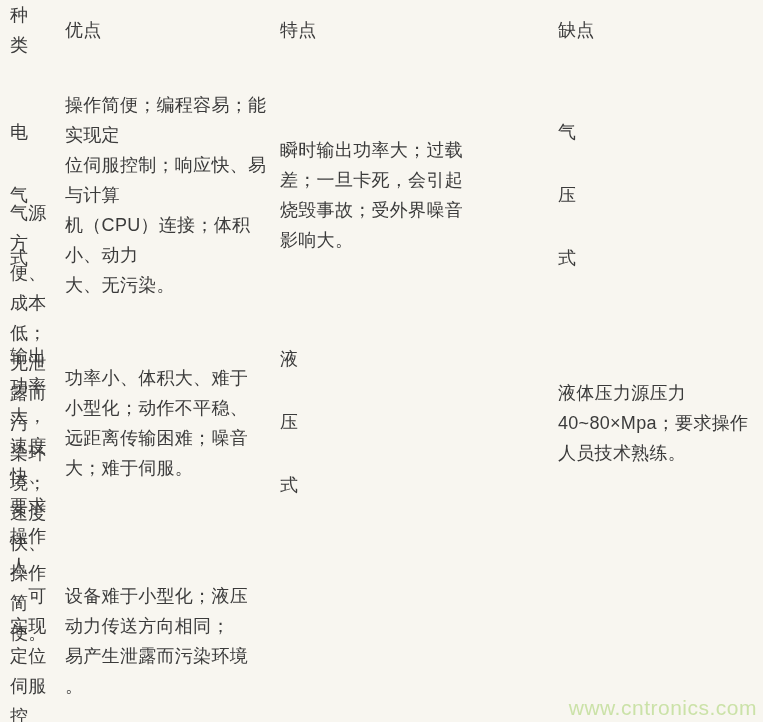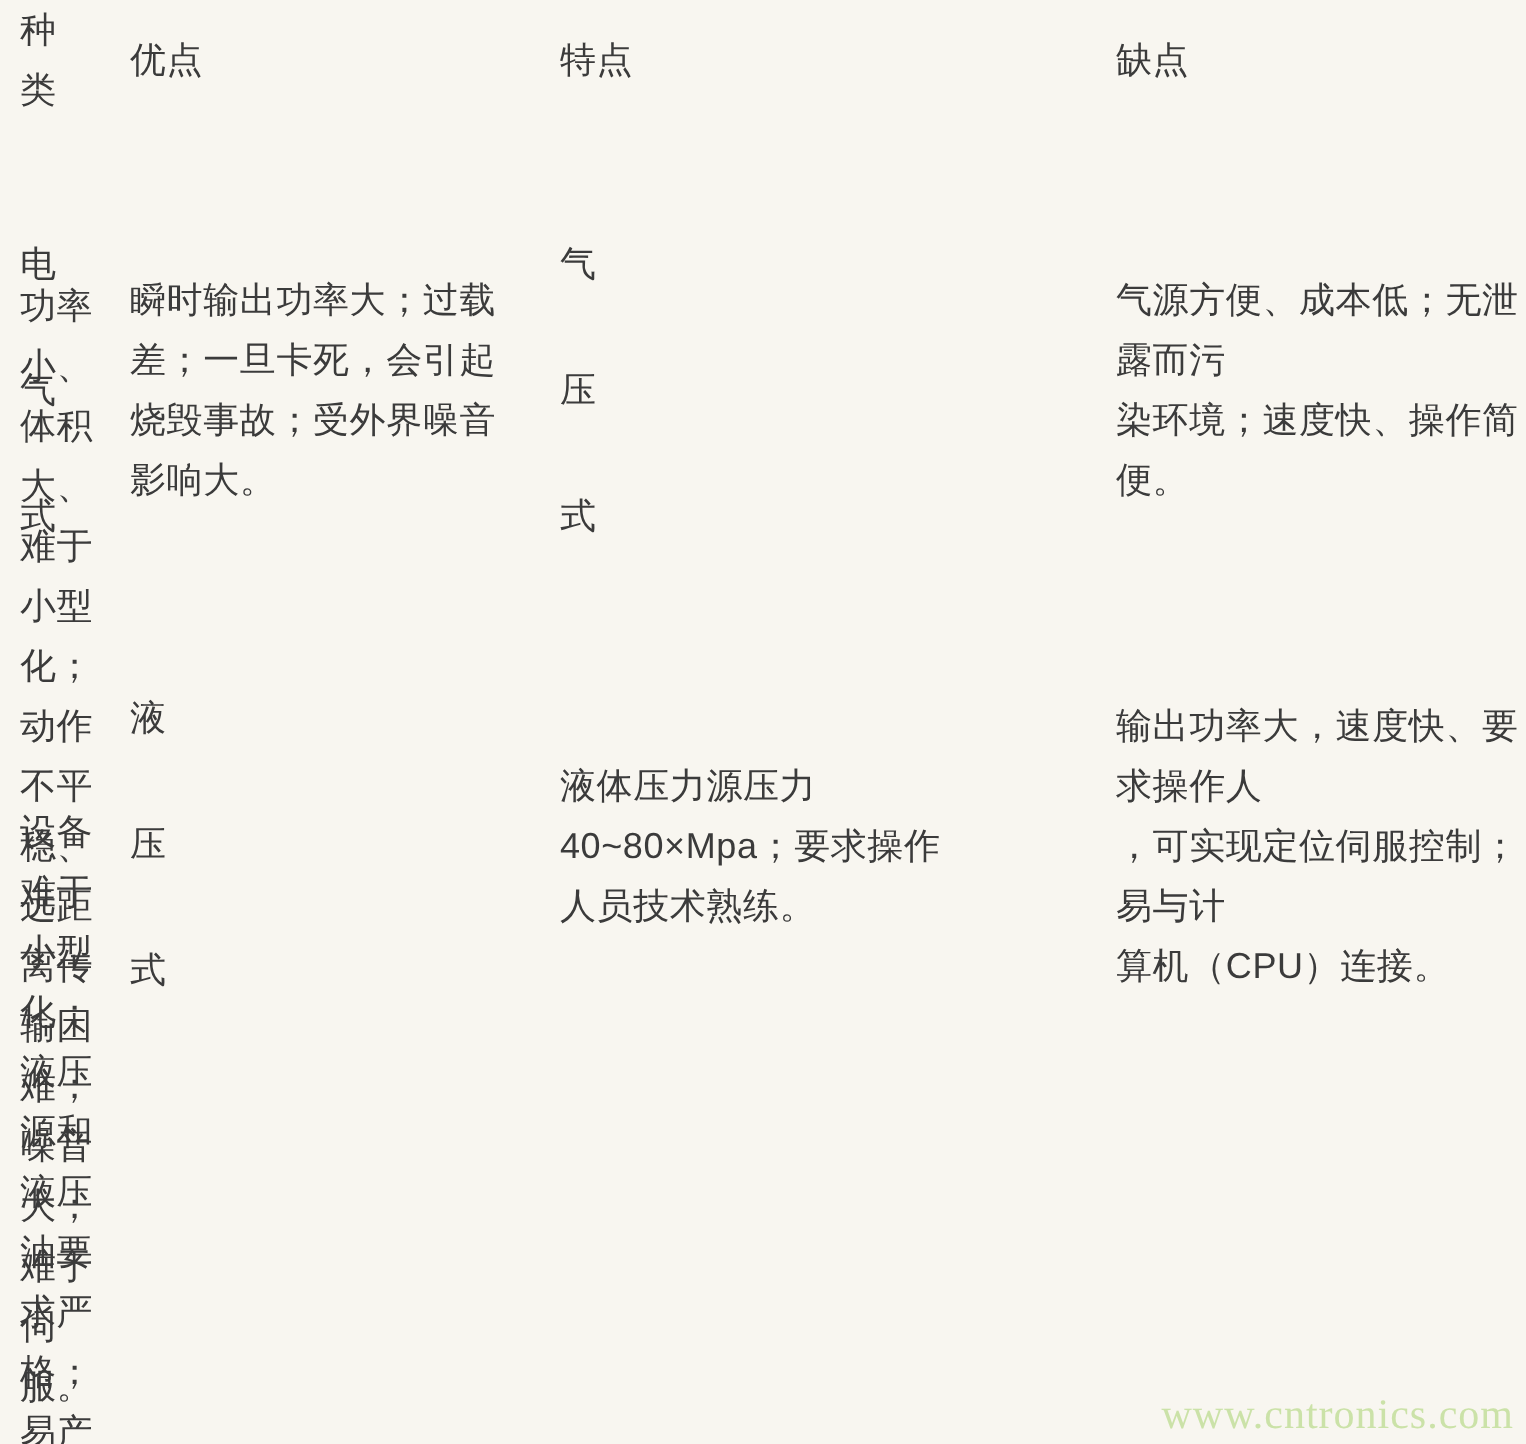--- a/index.html
+++ b/index.html
@@ -70,6 +70,12 @@
 式</span>
   </div>
   <div class="cell">
+    <span class="txt">操作简便；编程容易；能实现定
+位伺服控制；响应快、易与计算
+机（CPU）连接；体积小、动力
+大、无污染。</span>
+  </div>
+  <div class="cell">
     <span class="txt">瞬时输出功率大；过载
 差；一旦卡死，会引起
 烧毁事故；受外界噪音

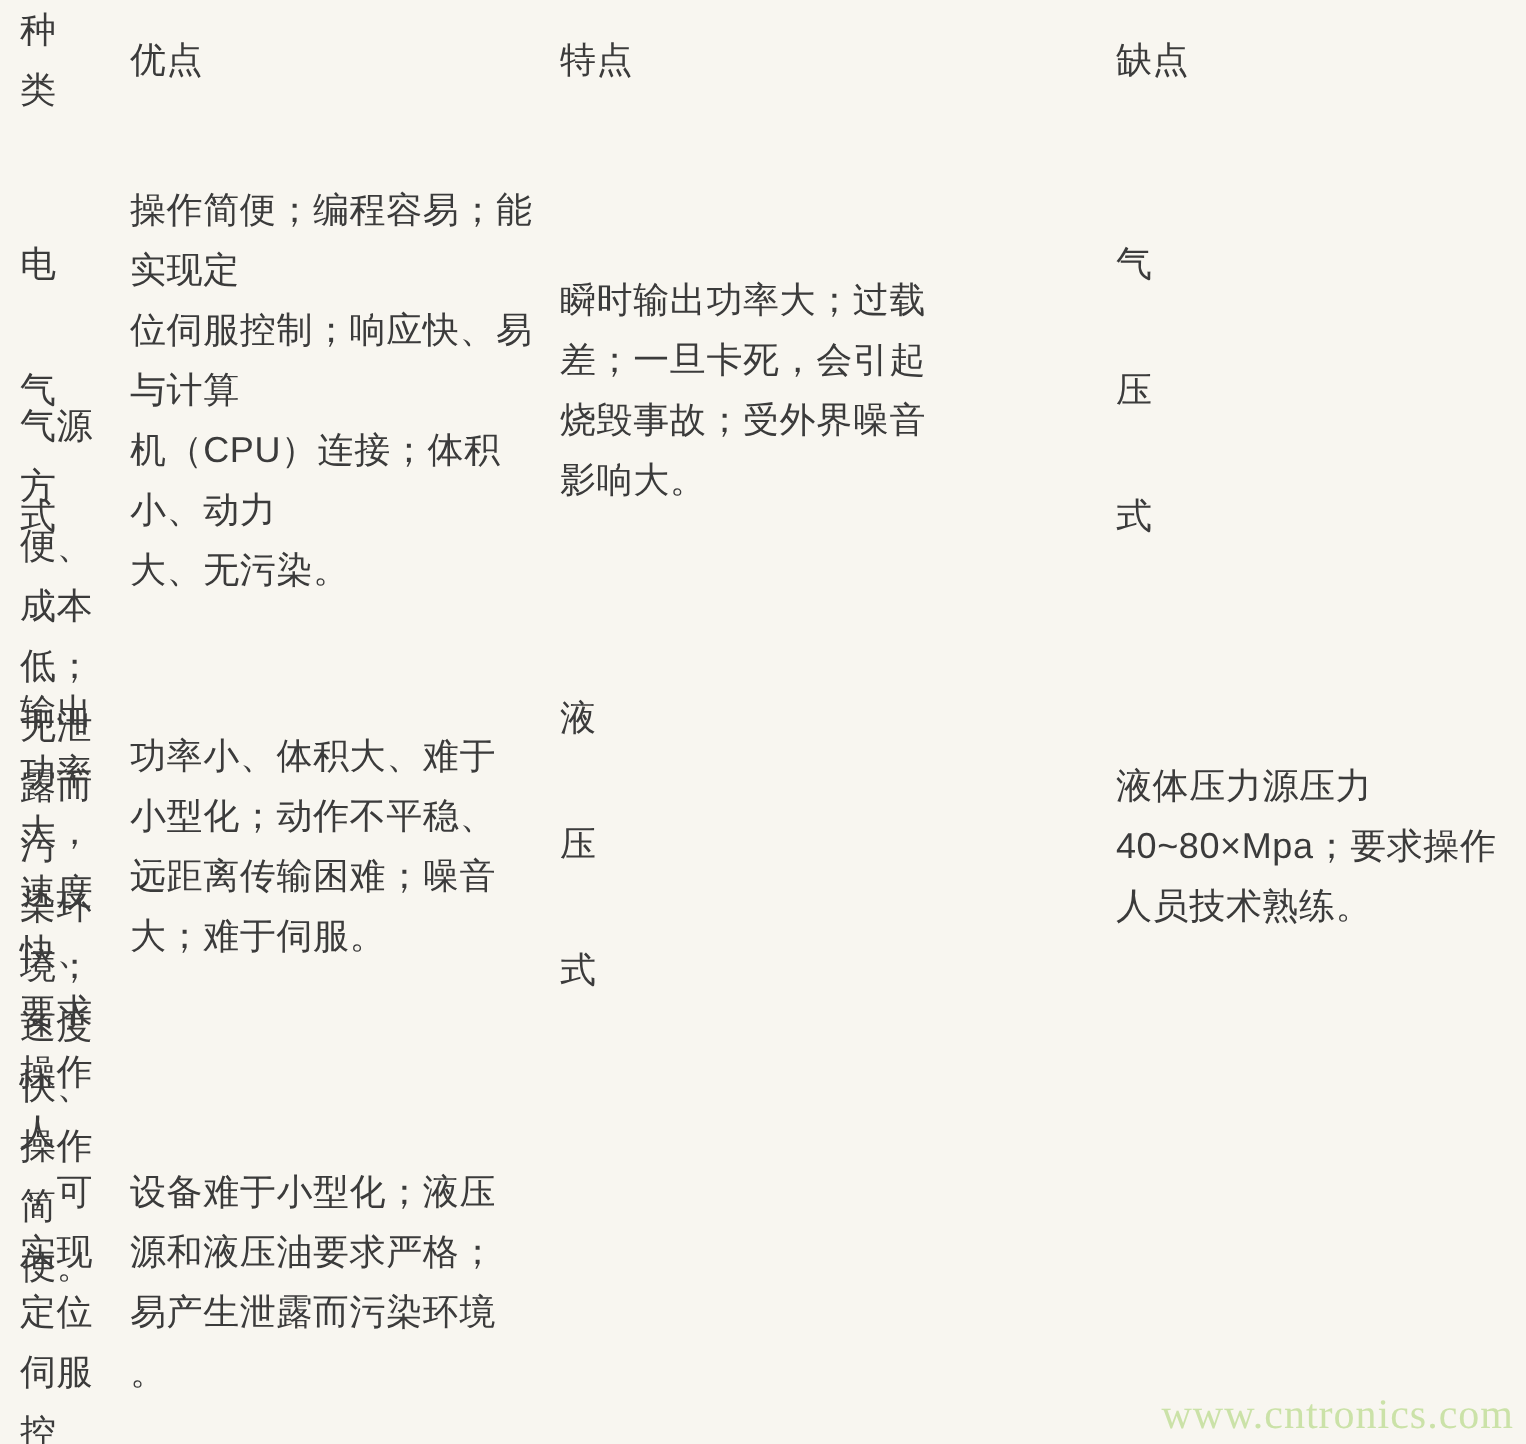--- a/index.html
+++ b/index.html
@@ -115,7 +115,7 @@
   </div>
   <div class="cell">
     <span class="txt">设备难于小型化；液压
-源和液压油要求严格；
+动力传送方向相同；
 易产生泄露而污染环境
 。</span>
   </div>

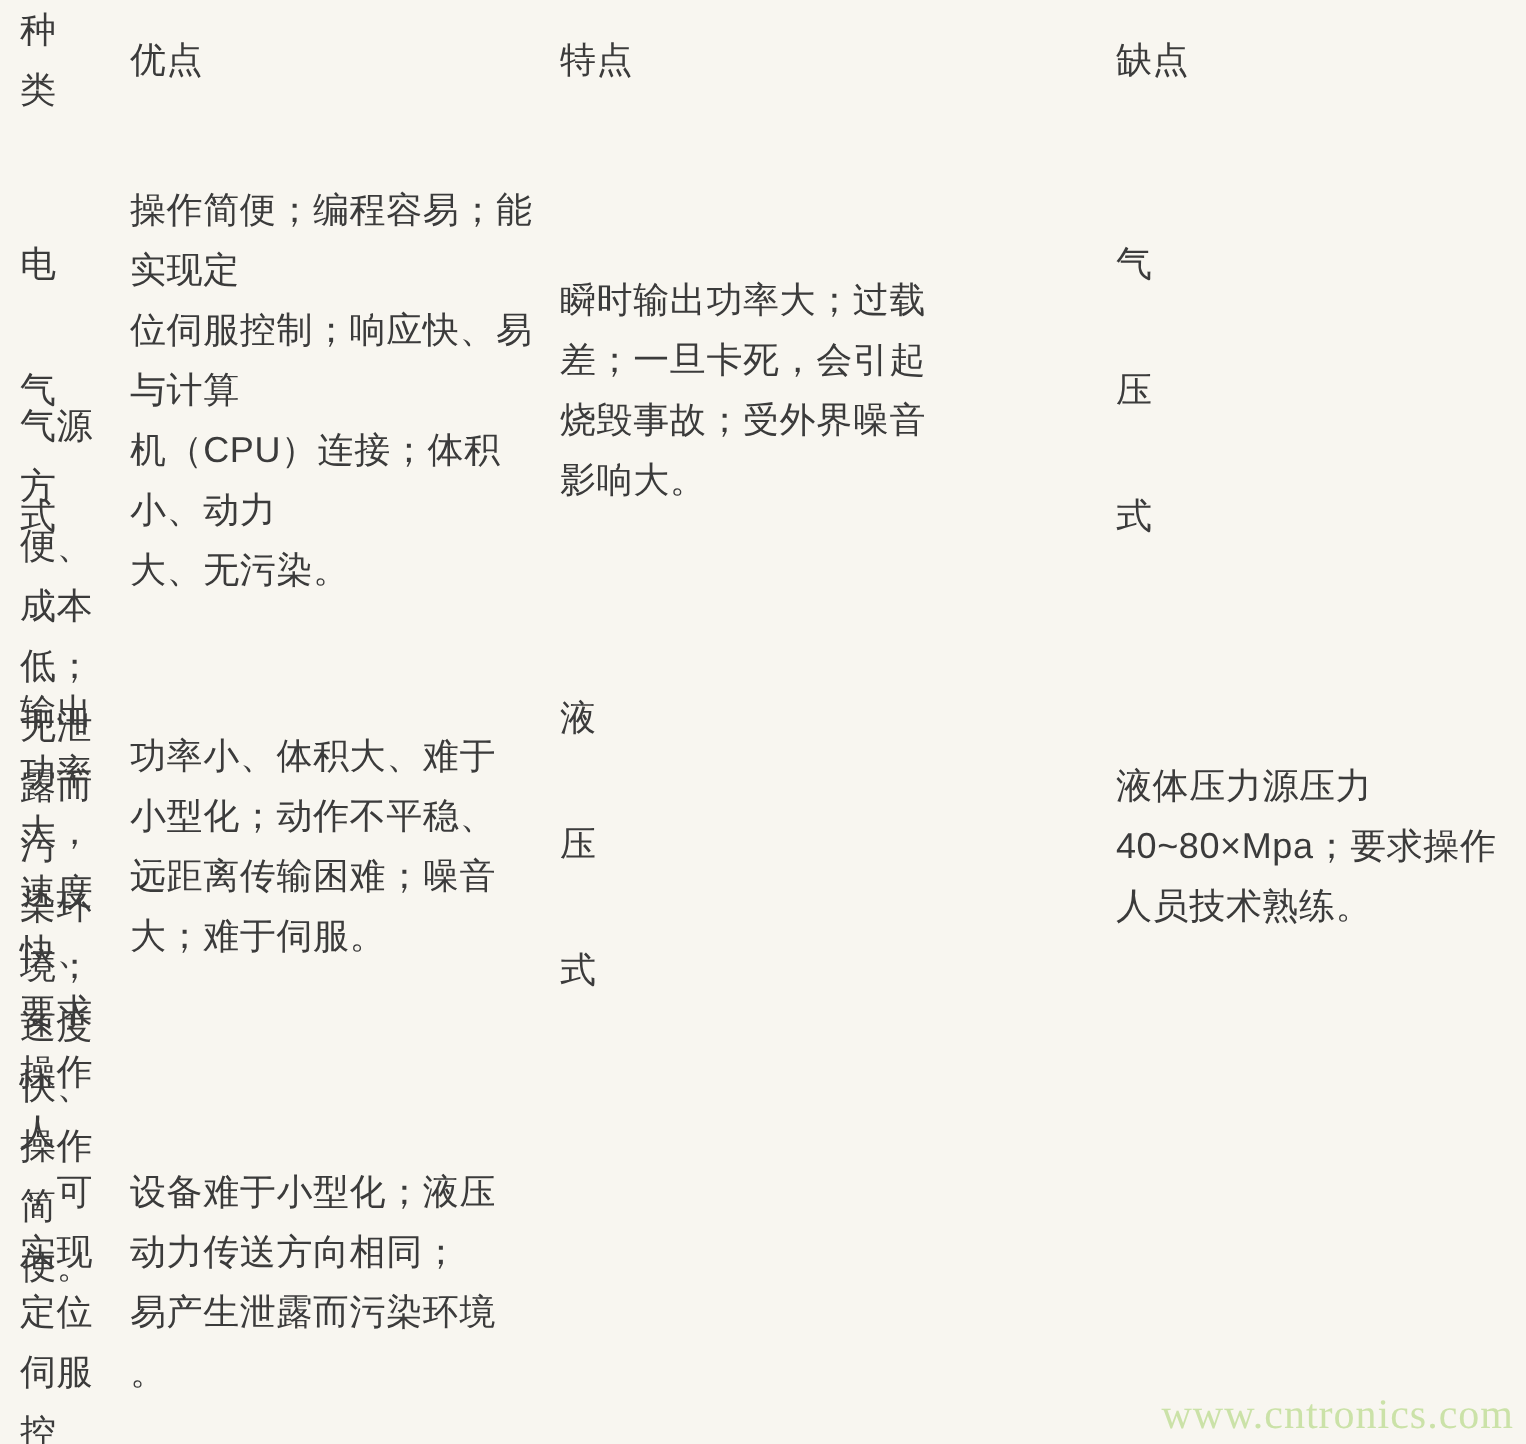--- a/index.html
+++ b/index.html
@@ -42,7 +42,6 @@
     font-size: 21px;
     letter-spacing: 0.5px;
     color: #cbe2a8;
-    font-family: Liberation Serif, serif;
   }
 </style>
 </head>

